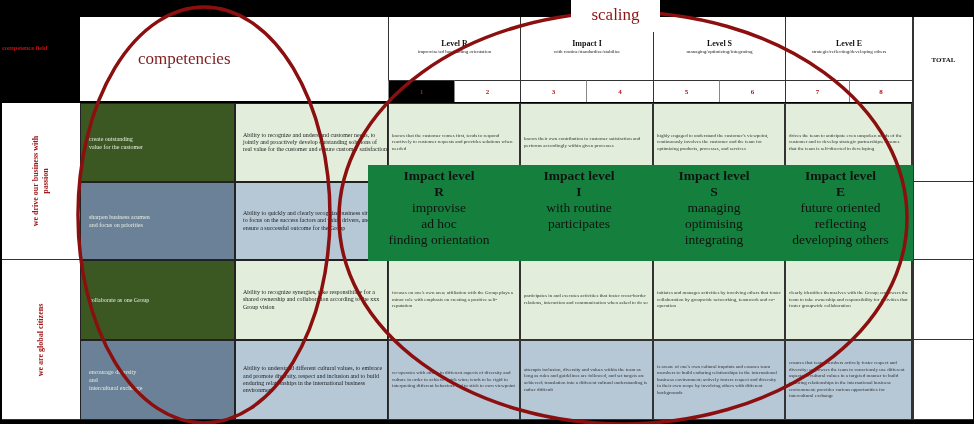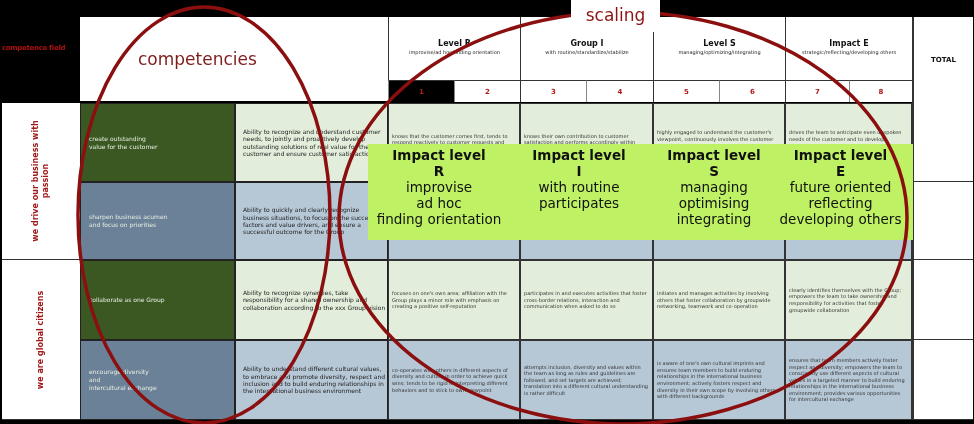--- a/index.html
+++ b/index.html
@@ -5,7 +5,7 @@
   * { box-sizing: border-box; margin: 0; padding: 0; }
   html, body { width: 974px; height: 424px; background: #000; overflow: hidden; }
   body { position: relative; font-family: "DejaVu Sans", sans-serif; color: #222; }
-  .abs { position: absolute; }
+  .abs { position: absolute; font-family: Liberation Serif, serif; }
 
   .cf-label { left: 2px; top: 44px; width: 78px; font-size: 7px; font-weight: bold; color: #b01010; white-space: nowrap; letter-spacing: -0.3px; }
 

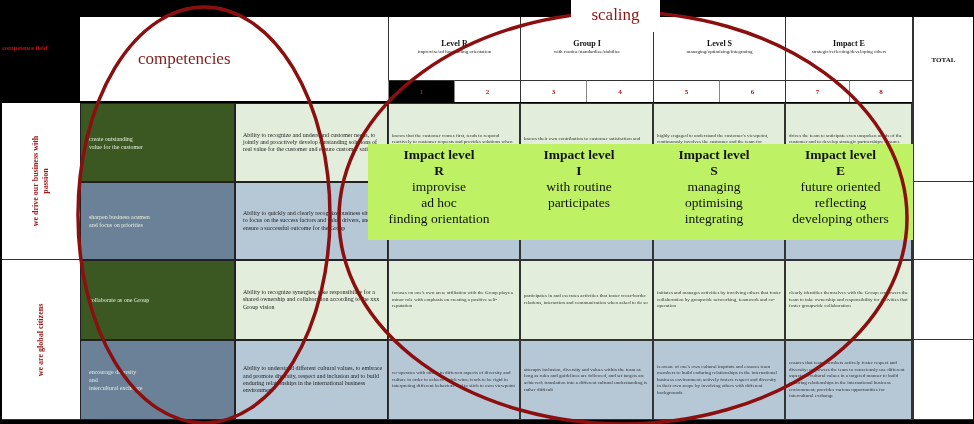--- a/index.html
+++ b/index.html
@@ -58,7 +58,7 @@
   <div class="s">improvise/ad hoc/finding orientation</div>
 </div>
 <div class="abs lvl-hdr" style="left:520px;width:133px;">
-  <div class="t">Group I</div>
+  <div class="t">Impact I</div>
   <div class="s">with routine/standardize/stabilize</div>
 </div>
 <div class="abs lvl-hdr" style="left:653px;width:132px;">

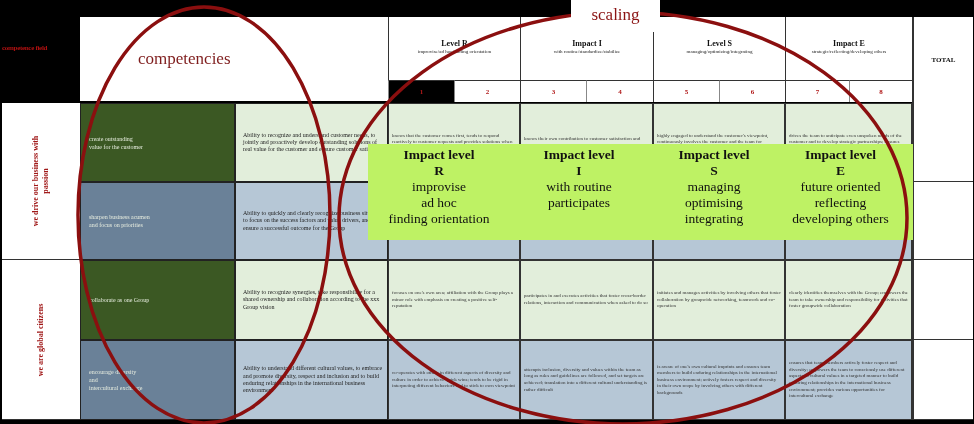--- a/index.html
+++ b/index.html
@@ -66,7 +66,7 @@
   <div class="s">managing/optimizing/integrating</div>
 </div>
 <div class="abs lvl-hdr" style="left:785px;width:127px;">
-  <div class="t">Impact E</div>
+  <div class="t">Level E</div>
   <div class="s">strategic/reflecting/developing   others</div>
 </div>
 

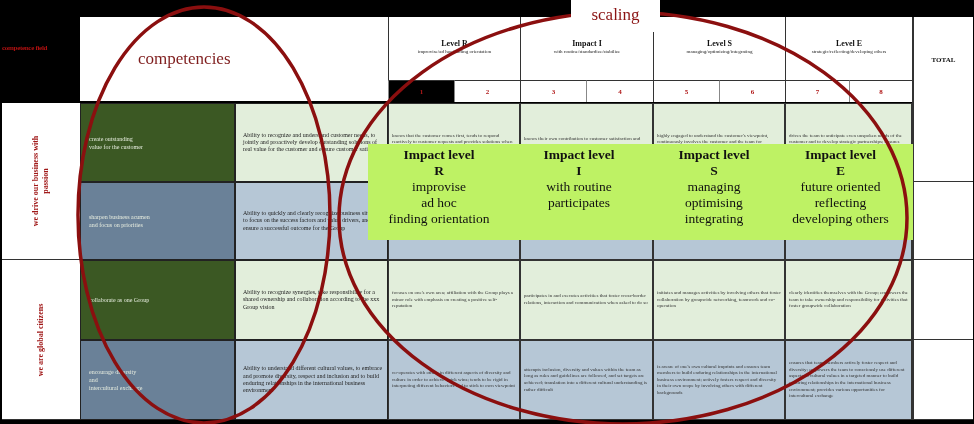--- a/index.html
+++ b/index.html
@@ -36,7 +36,7 @@
   .cell.b { background: #b6c7d6; }
   .tcell { left: 912px; width: 61px; background: #fff; border-left: 2px solid #333; border-bottom: 1px solid #333; }
 
-  .overlay { left: 368px; top: 144px; width: 545px; height: 96px; background: #bef264; }
+  .overlay { left: 368px; top: 165px; width: 545px; height: 96px; background: #15803d; }
   .imp { top: 3px; text-align: center; font-size: 13.5px; line-height: 16px; color: #111; }
   .imp .h { font-weight: bold; }
 

